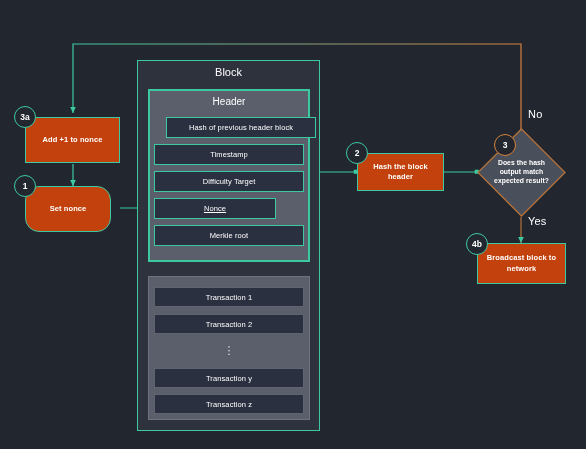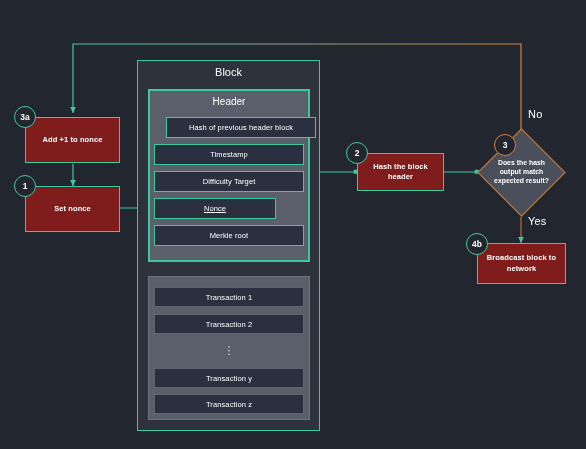--- a/index.html
+++ b/index.html
@@ -32,7 +32,7 @@
   .node {
     position: absolute;
     box-sizing: border-box;
-    background: #7f1d1d;
+    background: #c2410c;
     border: 1px solid #3dc9a0;
     color: #ffffff;
     display: flex;

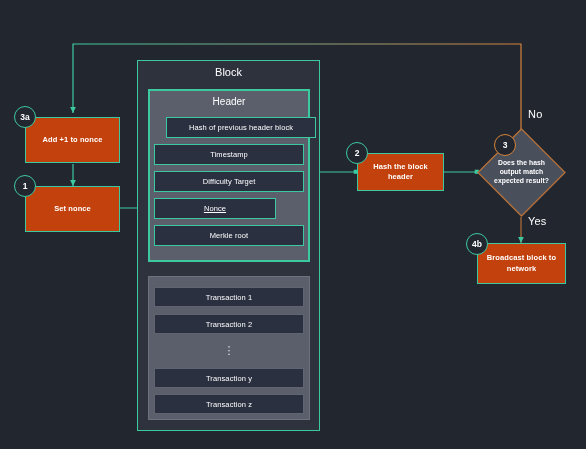--- a/index.html
+++ b/index.html
@@ -272,7 +272,7 @@
   </div>
   <div class="badge" style="left:14px; top:106px;text-align:right;">3a</div>
 
-  <div class="node" style="left:25px; top:186px; width:95px; height:46px;">
+  <div class="node" style="left:25px; top:186px; width:86px; height:46px;border-radius:14px;">
     <span>Set nonce</span>
   </div>
   <div class="badge" style="left:14px; top:175px;">1</div>

